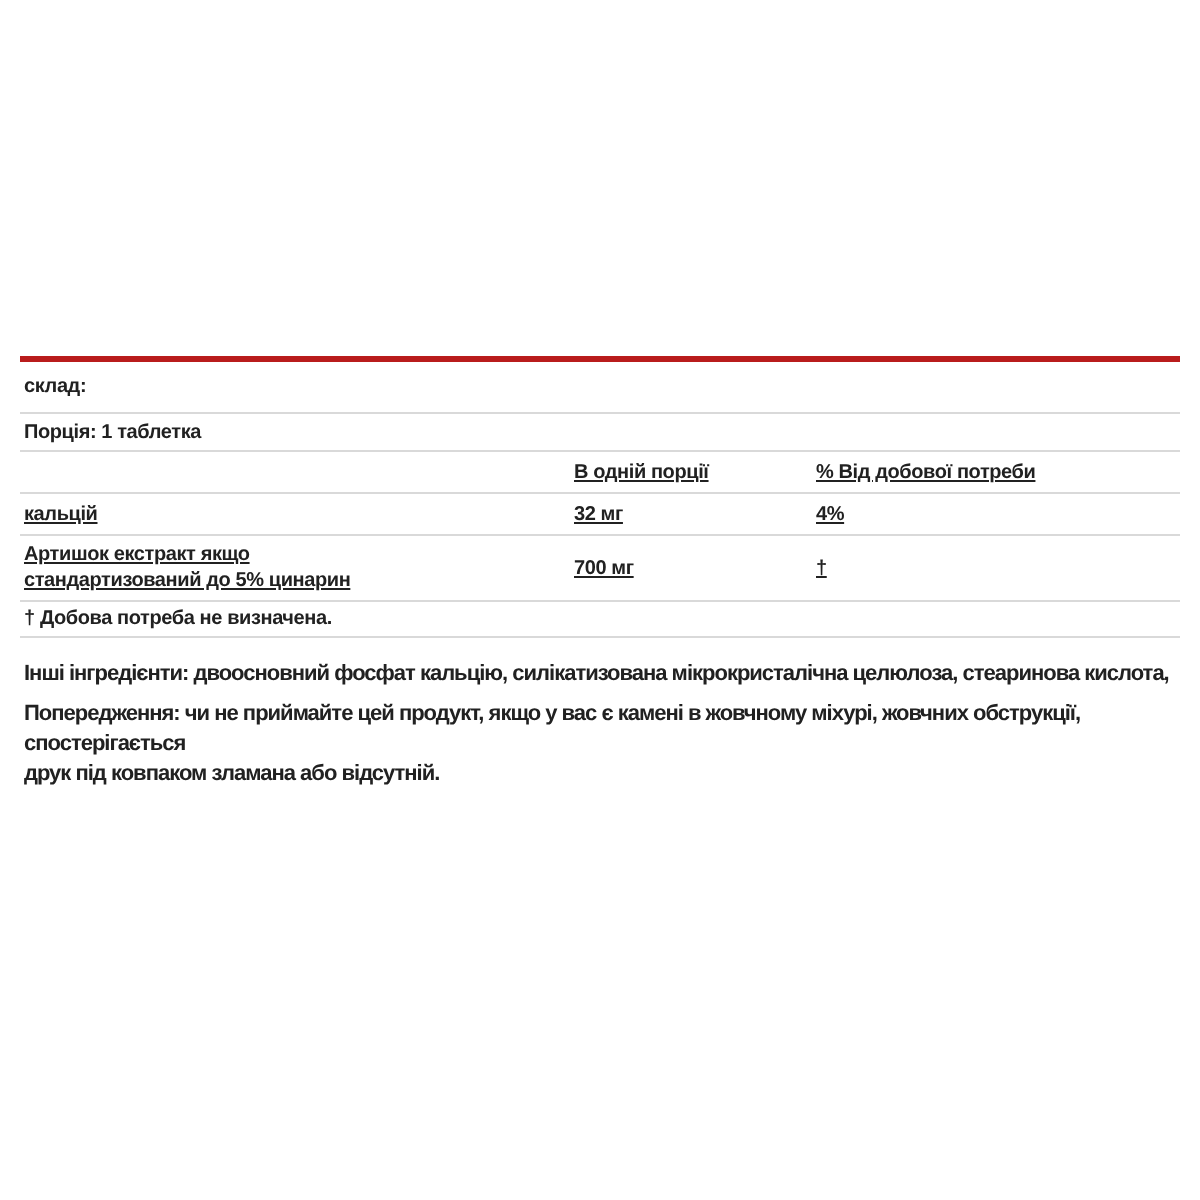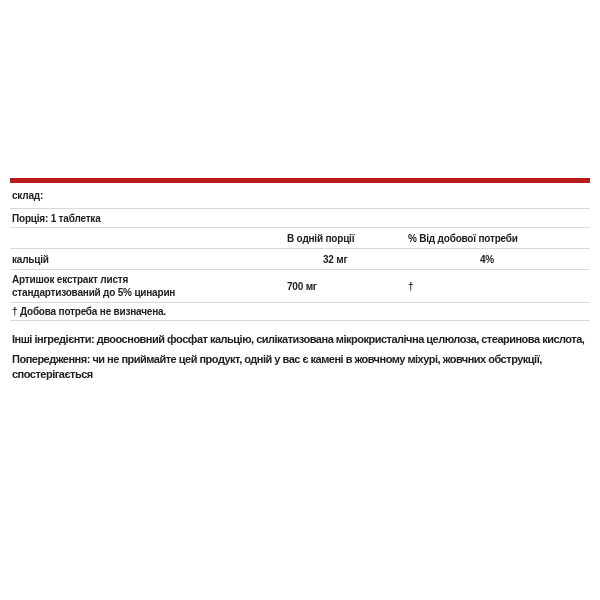--- a/index.html
+++ b/index.html
@@ -18,7 +18,7 @@
     top:178px; left:10px;
     width:580px;
   }
-  .facts { border-top:5px solid #b91c1c; }
+  .facts { border-top:3px solid #b91c1c; }
   .frow {
     border-bottom:1px solid #d9d9d9;
     display:flex; align-items:center;

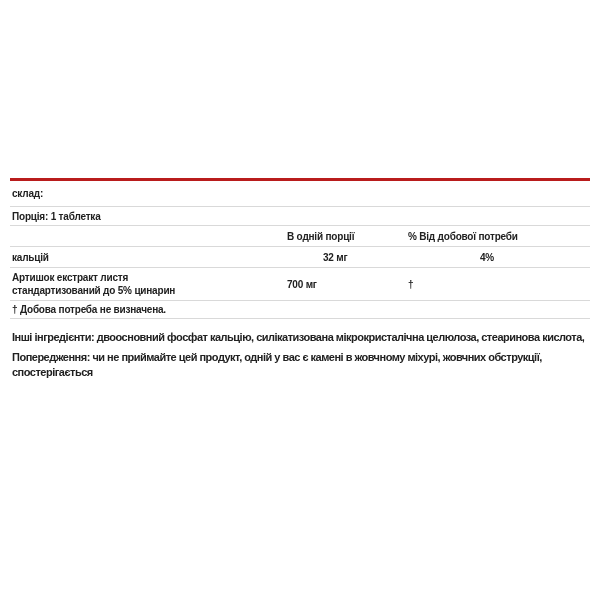--- a/index.html
+++ b/index.html
@@ -36,6 +36,7 @@
     display:grid;
     grid-template-columns:275px 121px 1fr;
     align-items:center;
+    text-decoration:underline;
   }
   .cell-name  { padding-right:8px; }
   .name-line  { line-height:13px; }

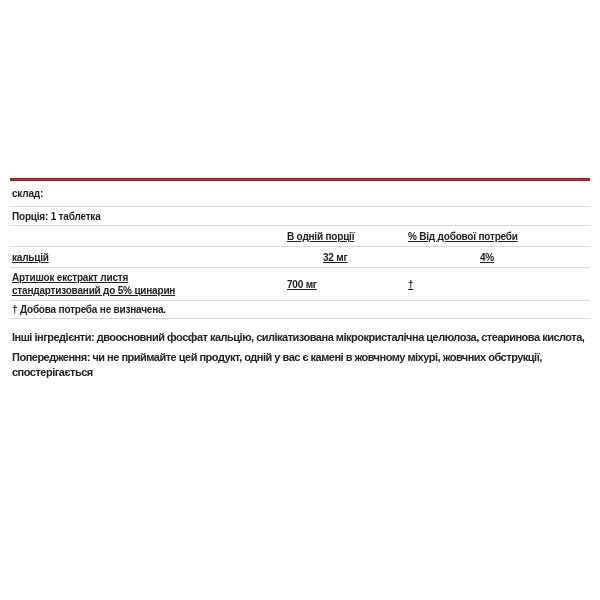--- a/index.html
+++ b/index.html
@@ -29,7 +29,7 @@
   .r-sklad    { height:26px; }
   .r-porcia   { height:19px;text-align:right; }
   .r-header   { height:21px; }
-  .r-calcium  { height:21px;gap:36px; }
+  .r-calcium  { height:21px; }
   .r-artichoke{ height:33px; }
   .r-footnote { height:18px; }
   .grid {

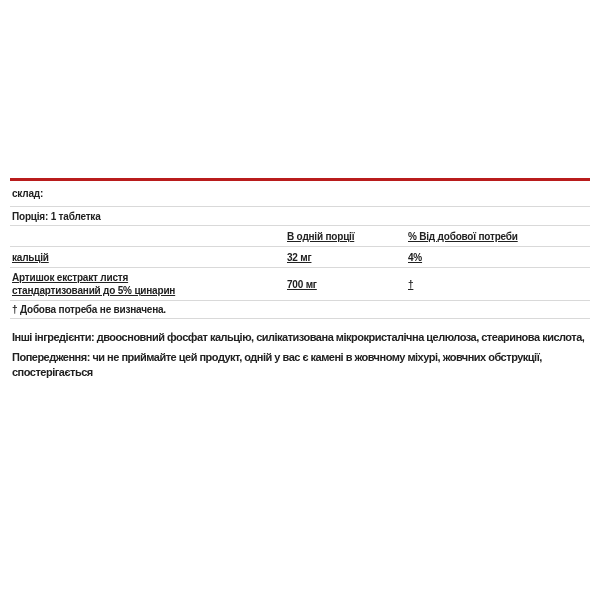--- a/index.html
+++ b/index.html
@@ -79,7 +79,7 @@
 
       <div class="frow r-artichoke grid">
         <span class="cell-name">
-          <span class="name-line" style="display:block">Артишок екстракт листя</span>
+          <span class="name-line" style="display:block">Артишок екстракт якщо</span>
           <span class="name-line" style="display:block">стандартизований до 5% цинарин</span>
         </span>
         <span>700 мг</span>

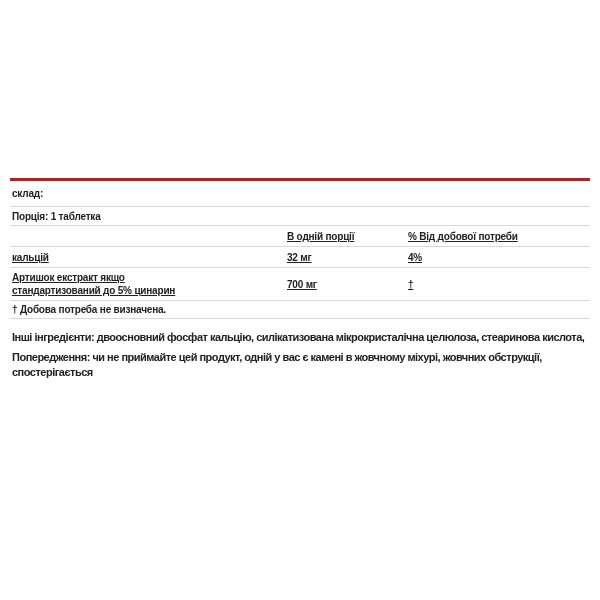--- a/index.html
+++ b/index.html
@@ -97,7 +97,7 @@
     </div>
 
     <div class="paragraph p-warnings">
-      <div>Попередження: чи не приймайте цей продукт, одній у вас є камені в жовчному міхурі, жовчних обструкції, спостерігається</div>
+      <div>Попередження: чи не приймайте цей продукт, якщо у вас є камені в жовчному міхурі, жовчних обструкції, спостерігається</div>
     </div>
 
   </div>

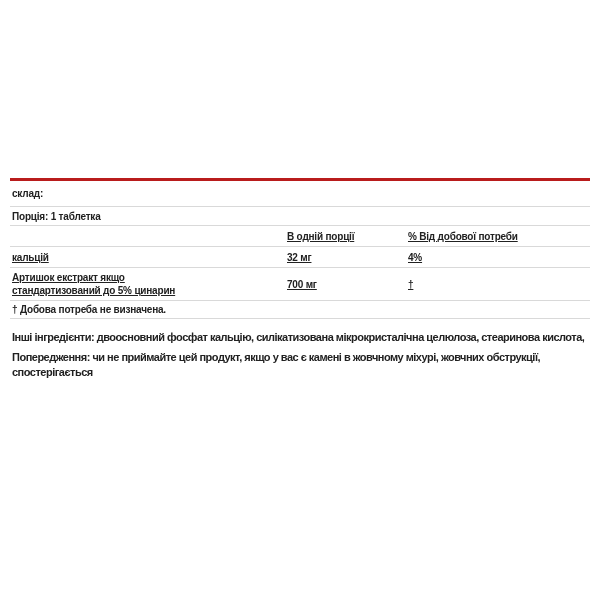--- a/index.html
+++ b/index.html
@@ -98,6 +98,7 @@
 
     <div class="paragraph p-warnings">
       <div>Попередження: чи не приймайте цей продукт, якщо у вас є камені в жовчному міхурі, жовчних обструкції, спостерігається</div>
+      <div>друк під ковпаком зламана або відсутній.</div>
     </div>
 
   </div>

